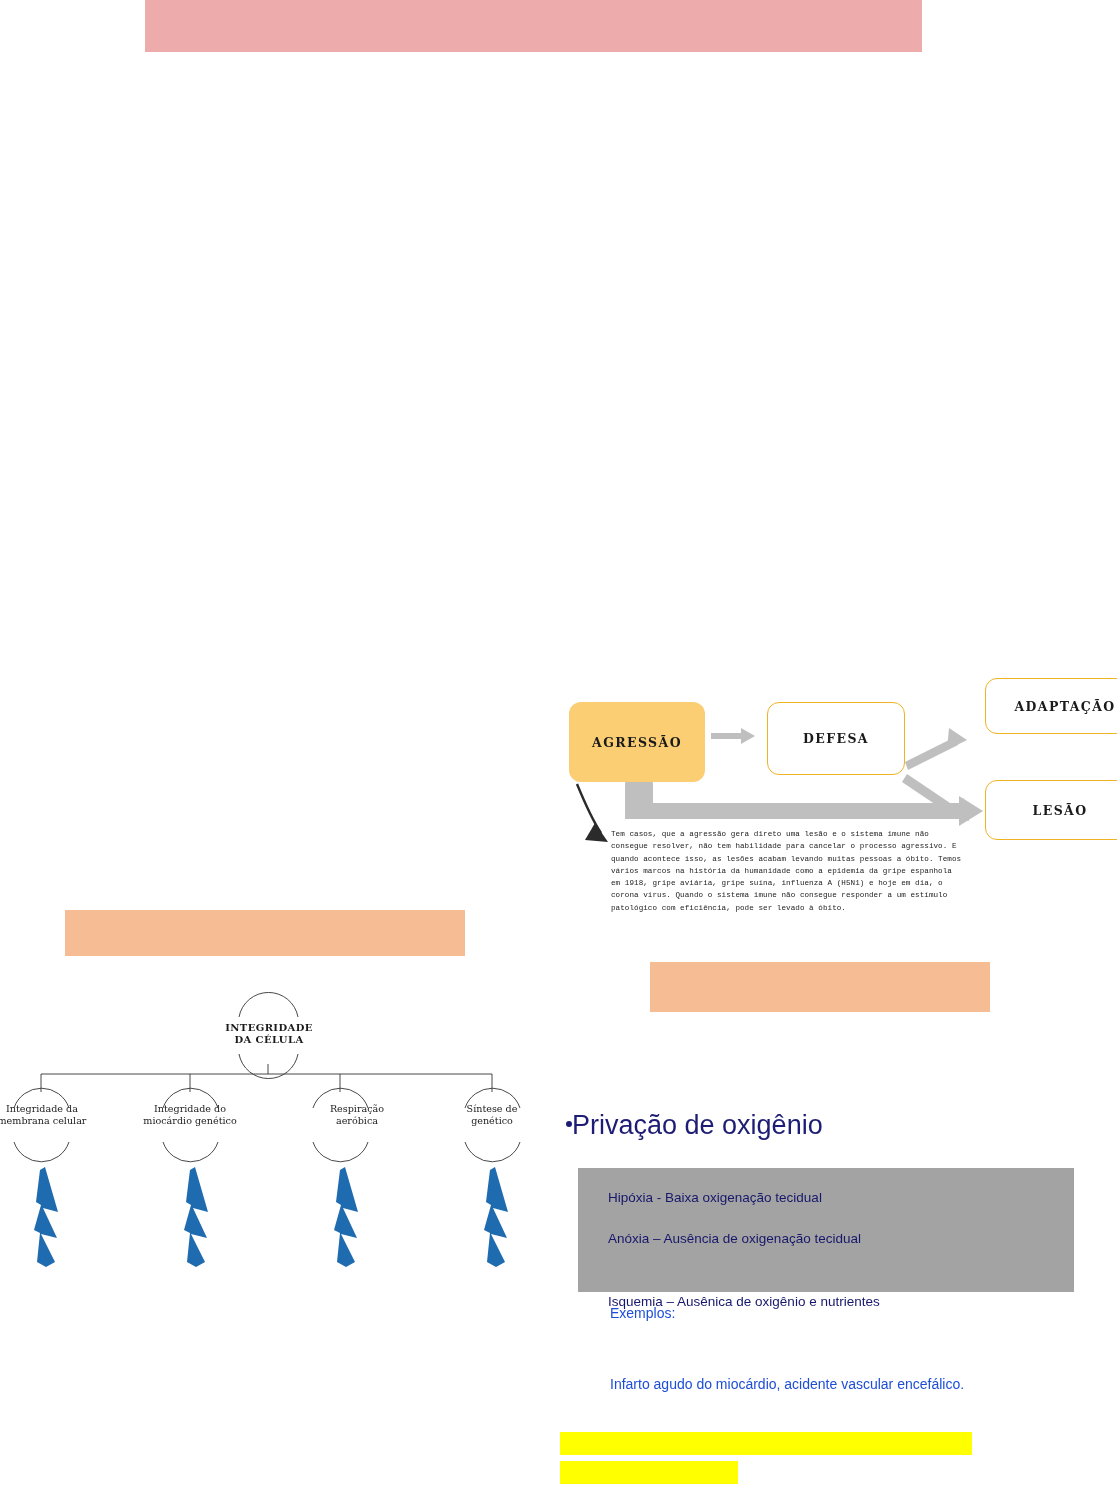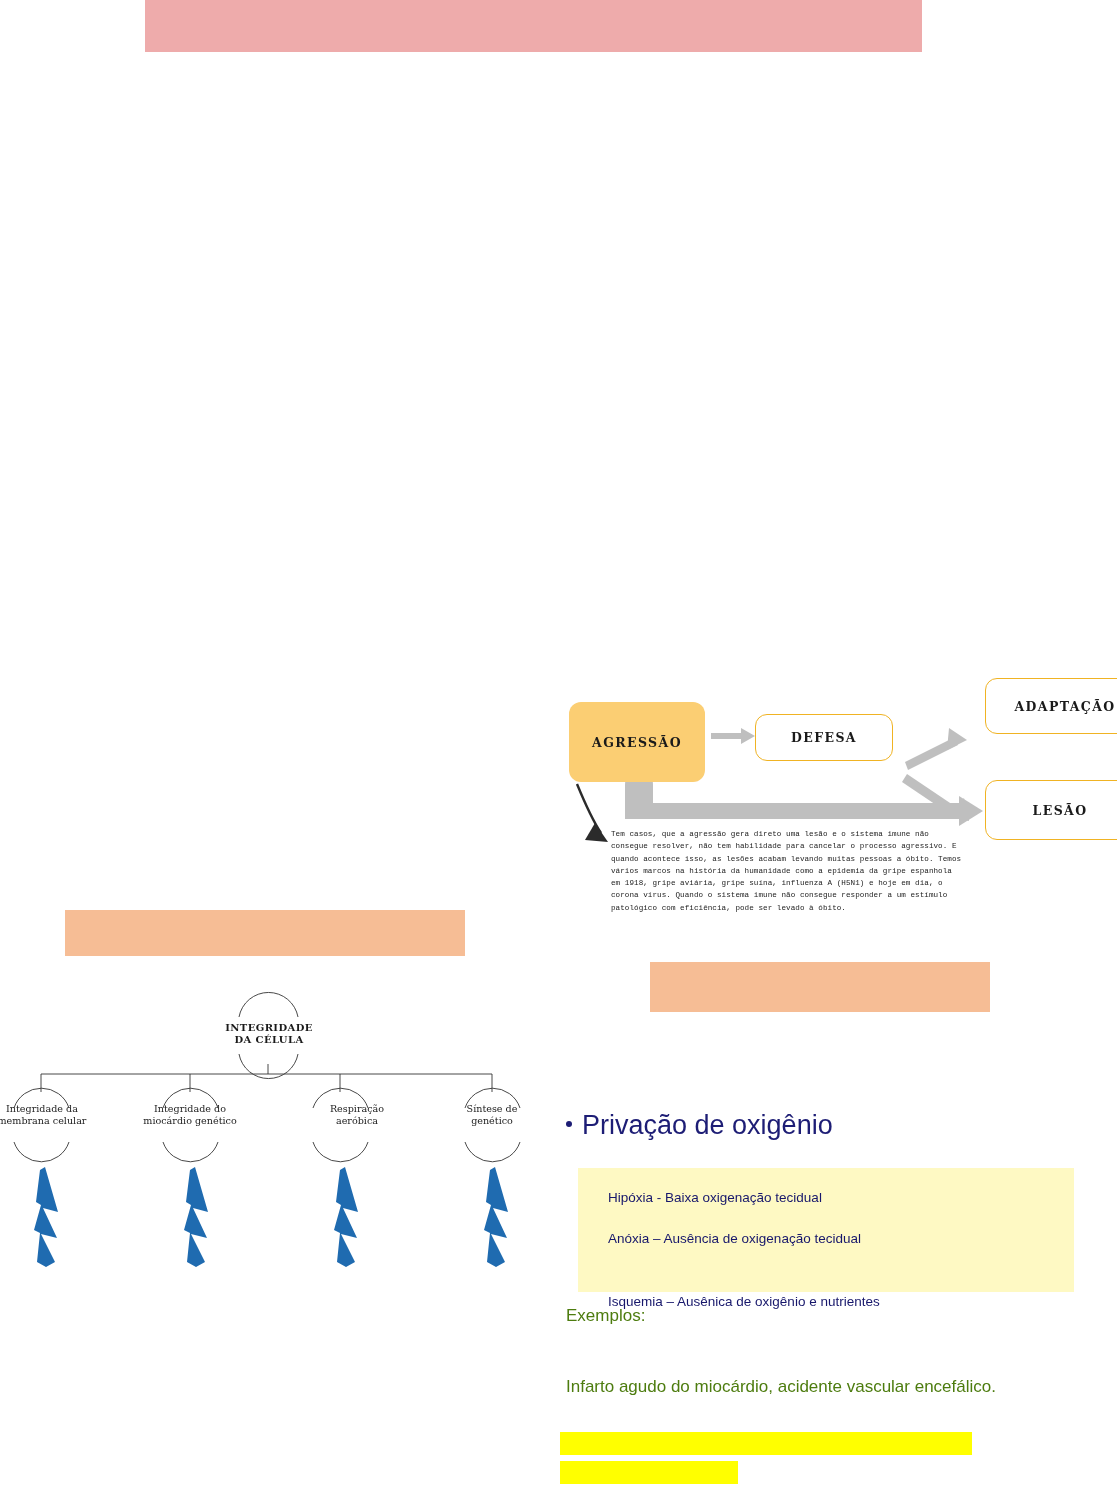--- a/index.html
+++ b/index.html
@@ -149,7 +149,7 @@
 
     <div class="abs flow-box filled" style="left:14px; top:32px; width:136px; height:80px;">AGRESSÃO</div>
 
-    <div class="abs flow-box outline" style="left:200px; top:32px; width:138px; height:47px;margin-top:12px;">DEFESA</div>
+    <div class="abs flow-box outline" style="left:212px; top:32px; width:138px; height:73px;">DEFESA</div>
 
     <div class="abs flow-box outline" style="left:430px; top:8px; width:160px; height:56px;">ADAPTAÇÃO</div>
 

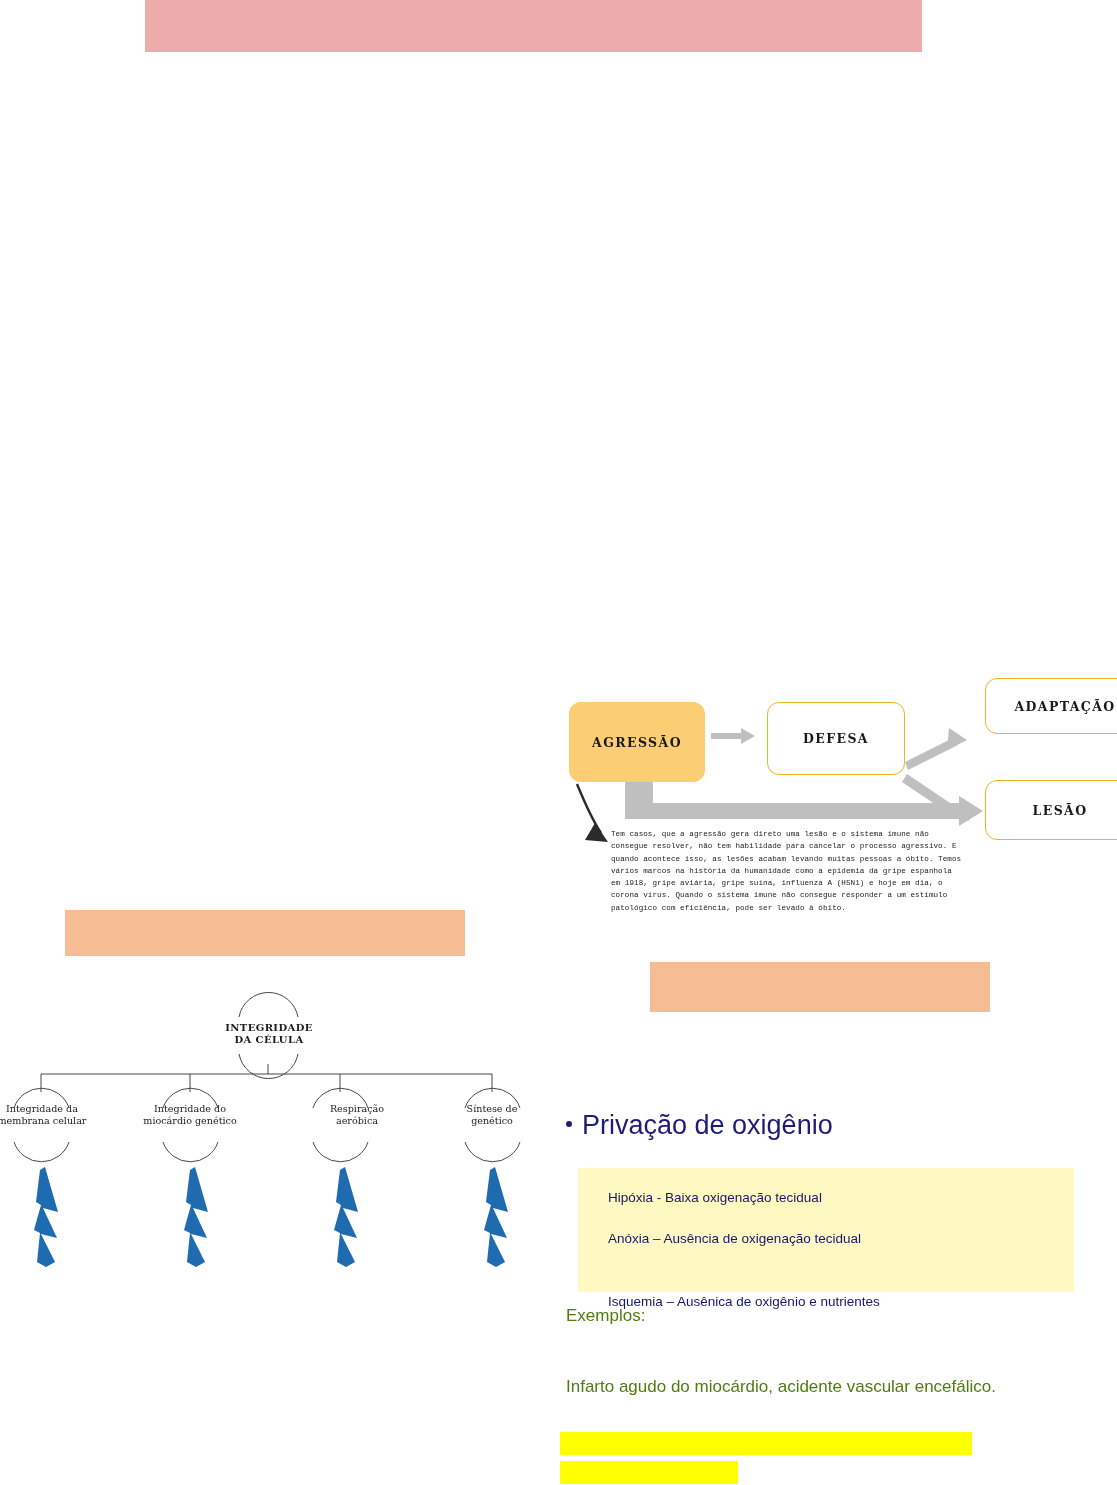--- a/index.html
+++ b/index.html
@@ -78,7 +78,7 @@
     line-height: 1;
     display: flex;
     align-items: baseline;
-    gap: 10px;
+    gap: 0;
   }
   .section-heading .bullet-dot {
     width: 6px; height: 6px; border-radius: 50%;

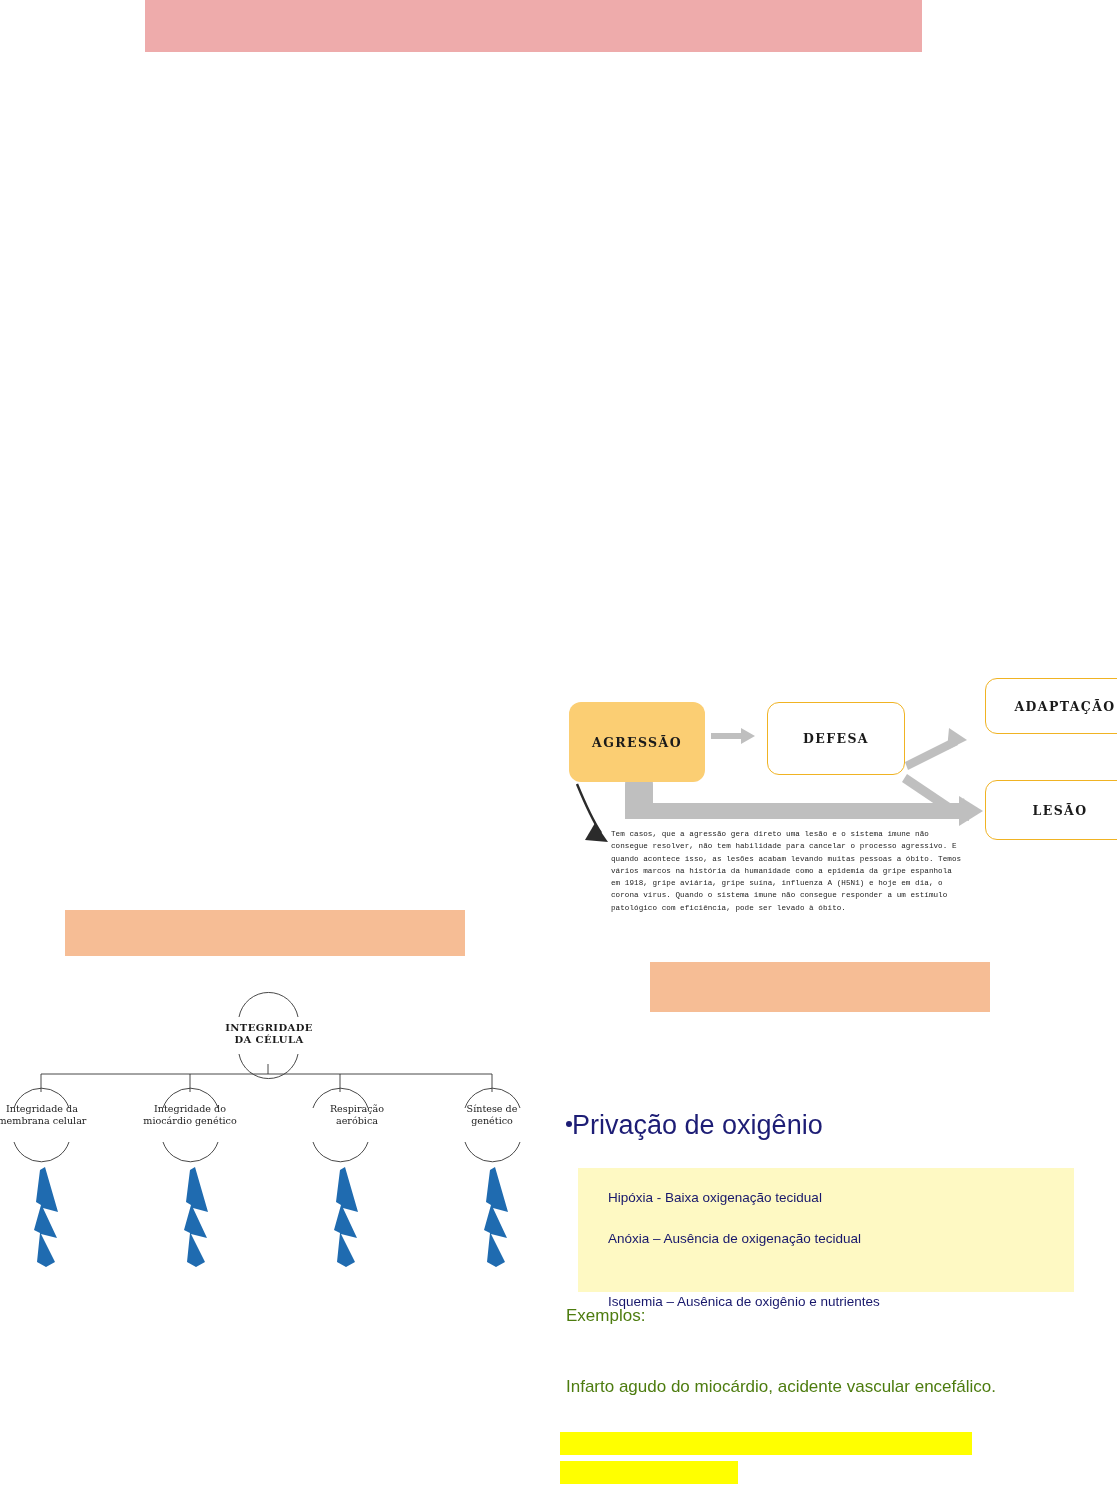--- a/index.html
+++ b/index.html
@@ -60,7 +60,7 @@
 
   
   .blue-panel {
-    background: #fef9c3;
+    background: #a3a3a3;
     box-sizing: border-box;
     padding: 22px 30px;
   }

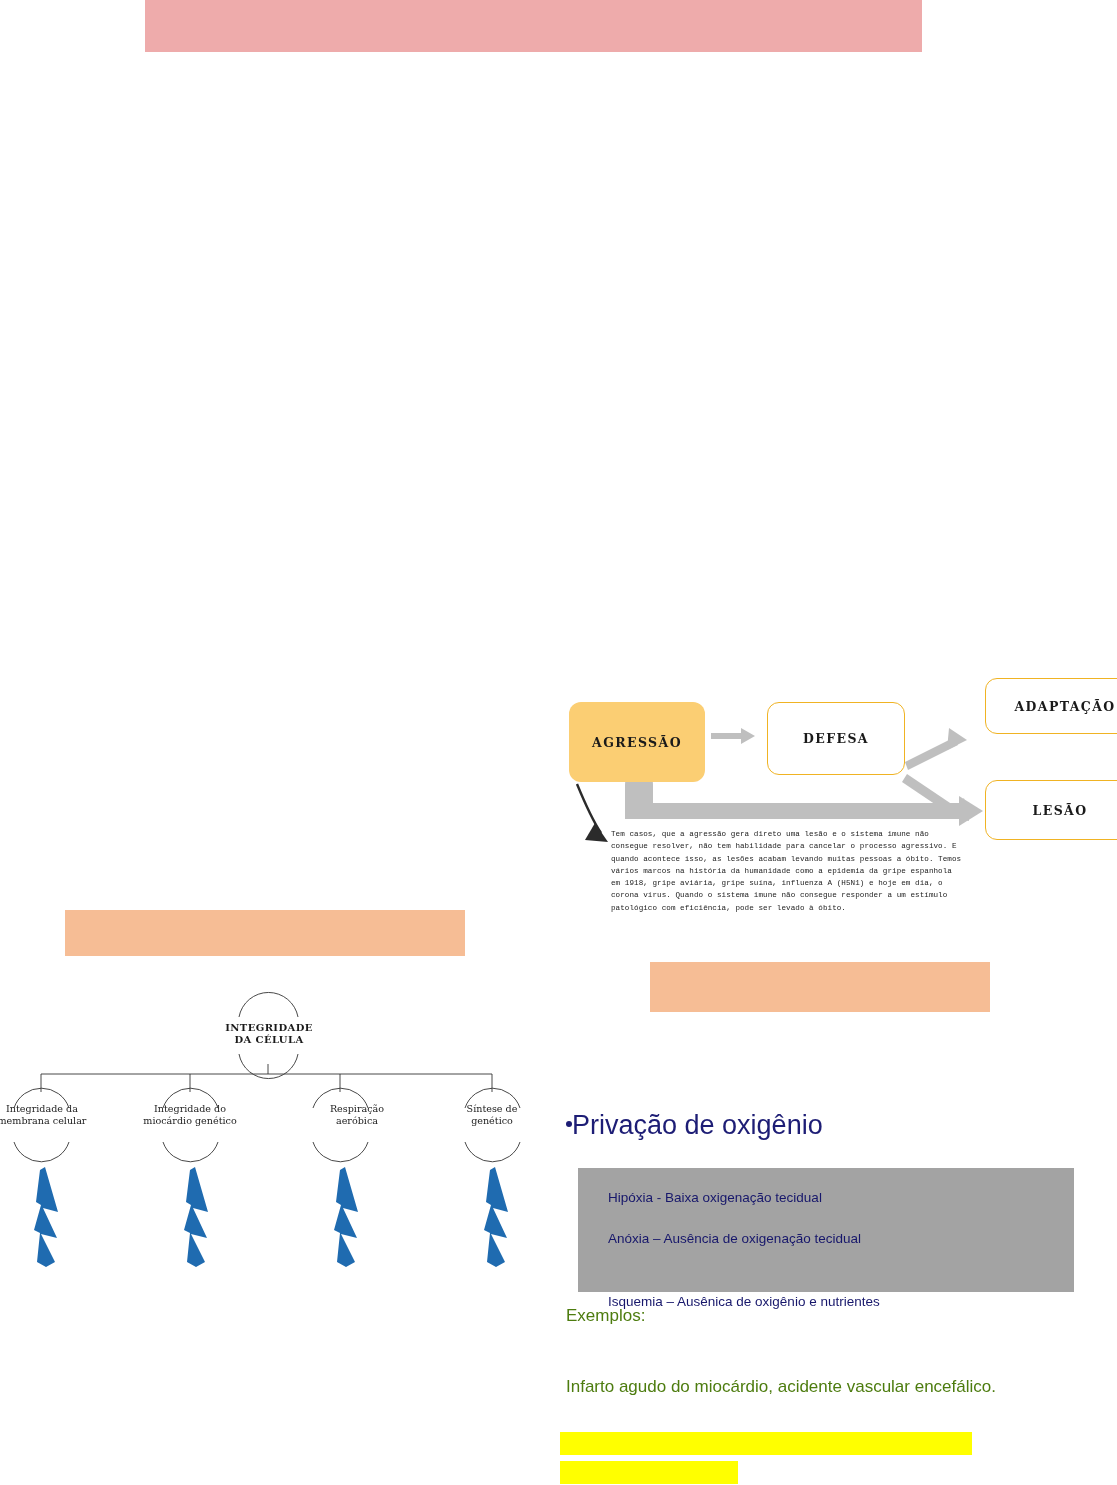--- a/index.html
+++ b/index.html
@@ -87,9 +87,10 @@
   }
 
   .example-line {
-    color: #4d7c0f;
-    font-size: 17px;
+    color: #1d4ed8;
+    font-size: 14px;
     line-height: 1.25;
+    margin-left: 44px;
   }
 
   

